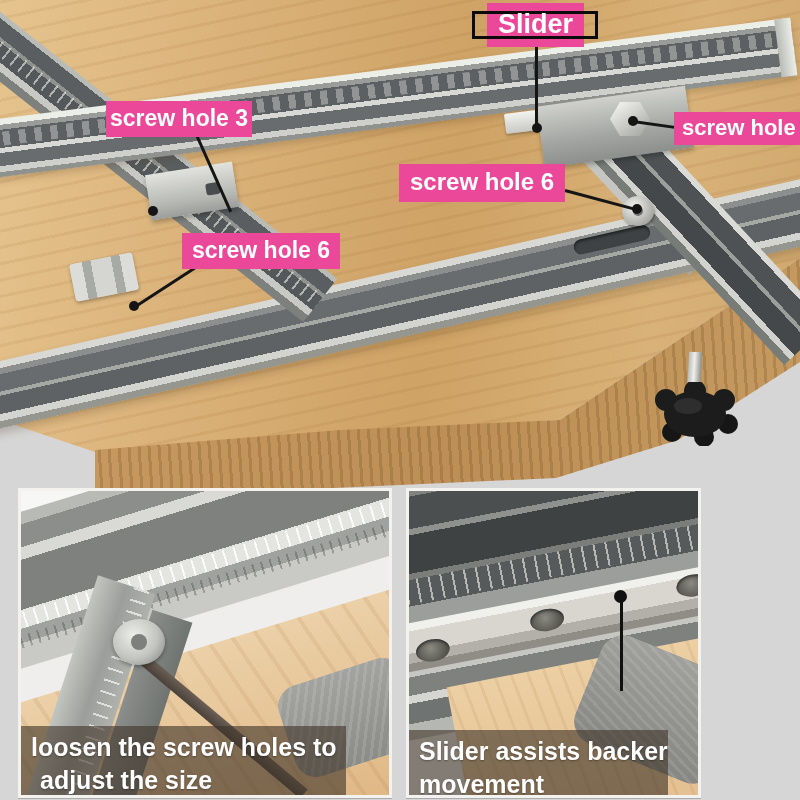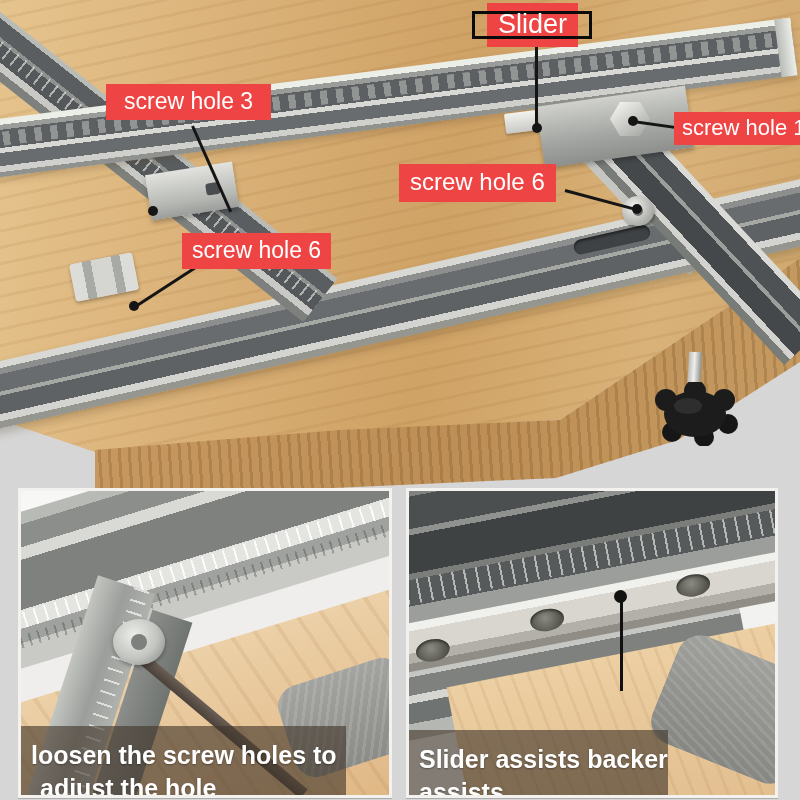--- a/index.html
+++ b/index.html
@@ -74,7 +74,7 @@
     background:linear-gradient(90deg,#b9bab6,#eff0ec 45%,#8d908c);}
   .knob{position:absolute;left:652px;top:382px;width:86px;height:64px;z-index:4;}
   
-  .anno{position:absolute;background:#ef4444;color:#ffffff;font-weight:400;white-space:nowrap;z-index:40;line-height:1;}
+  .anno{position:absolute;background:#ec4899;color:#ffffff;font-weight:700;white-space:nowrap;z-index:40;line-height:1;}
   .anno-slider{left:487px;top:3px;font-size:27px;padding:8px 11px 9px;}
   .anno-slider .bracket{position:absolute;left:-15px;right:-14px;top:8px;bottom:8px;border:3px solid #0b0b0b;z-index:-1;}
   .anno-sh3{left:106px;top:84px;font-size:23px;padding:6px 18px 7px;}

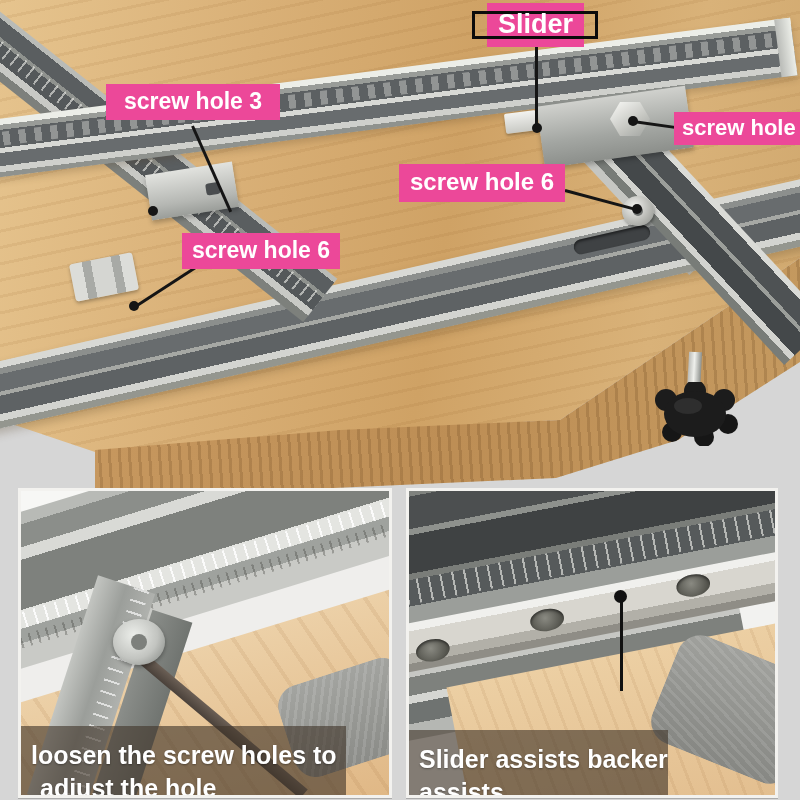--- a/index.html
+++ b/index.html
@@ -77,7 +77,7 @@
   .anno{position:absolute;background:#ec4899;color:#ffffff;font-weight:700;white-space:nowrap;z-index:40;line-height:1;}
   .anno-slider{left:487px;top:3px;font-size:27px;padding:8px 11px 9px;}
   .anno-slider .bracket{position:absolute;left:-15px;right:-14px;top:8px;bottom:8px;border:3px solid #0b0b0b;z-index:-1;}
-  .anno-sh3{left:106px;top:84px;font-size:23px;padding:6px 18px 7px;}
+  .anno-sh3{left:106px;top:101px;font-size:23px;padding:6px 4px 7px;}
   .anno-sh1{left:674px;top:112px;font-size:22px;padding:5px 8px 6px;}
   .anno-sh2{left:399px;top:164px;font-size:24px;padding:6px 11px 8px;}
   .anno-sh4{left:182px;top:233px;font-size:23px;padding:6px 10px 7px;}

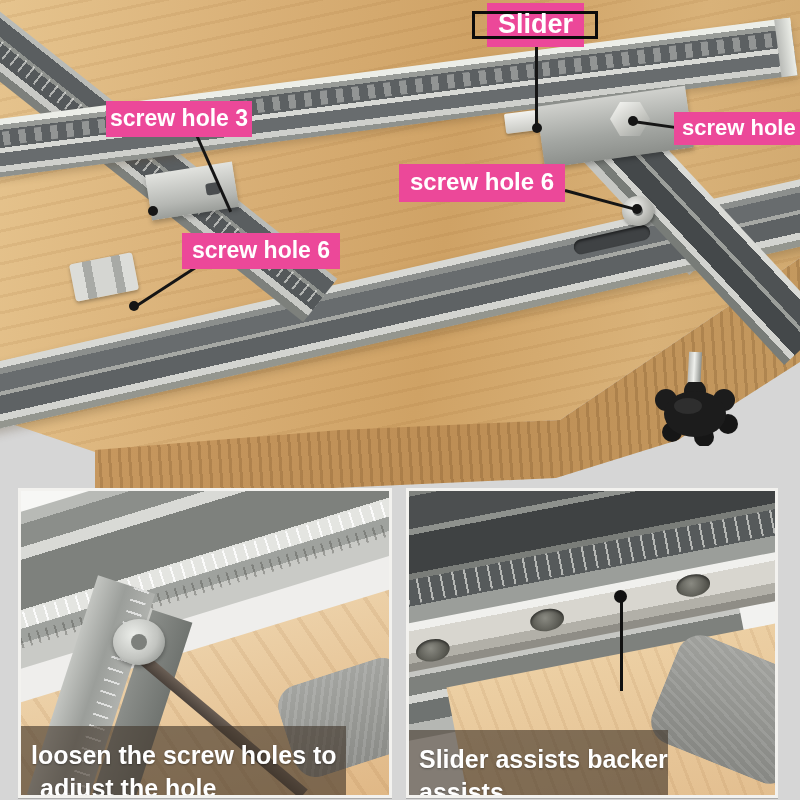--- a/index.html
+++ b/index.html
@@ -150,7 +150,7 @@
   
   .cap{position:absolute;left:0;bottom:0;height:69px;box-sizing:border-box;z-index:6;
     background:rgba(64,54,42,.62);color:#fff;font-size:25px;font-weight:700;line-height:1.3;
-    padding:13px 10px;text-shadow:0 1px 2px rgba(0,0,0,.35);}
+    padding:5px 10px;text-shadow:0 1px 2px rgba(0,0,0,.35);}
   .capL{width:325px;}
   .capR{width:259px;height:65px;}
   .cap .l2i{padding-left:9px;}

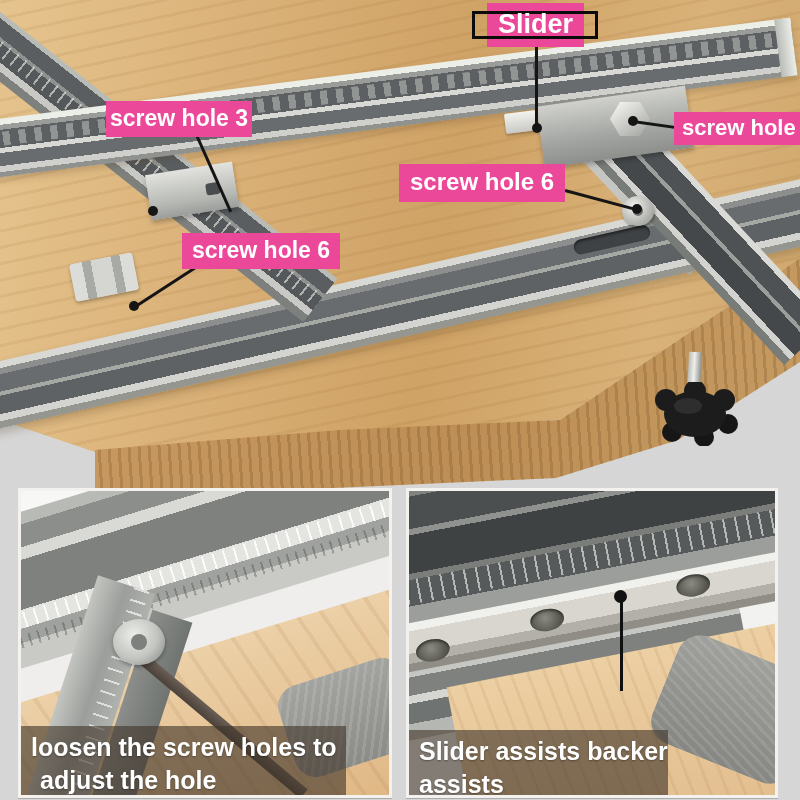--- a/index.html
+++ b/index.html
@@ -97,7 +97,7 @@
   .panel{position:absolute;top:488px;height:310px;background:#efeeec;border:3px solid #f3f2ef;box-sizing:border-box;overflow:hidden;
     box-shadow:0 1px 0 rgba(0,0,0,.2);}
   .panelL{left:18px;width:374px;}
-  .panelR{left:406px;width:372px;}
+  .panelR{left:406px;width:295px;}
   .ph{position:absolute;left:0;top:0;right:0;bottom:0;overflow:hidden;}
   .ph > div{position:absolute;}
   

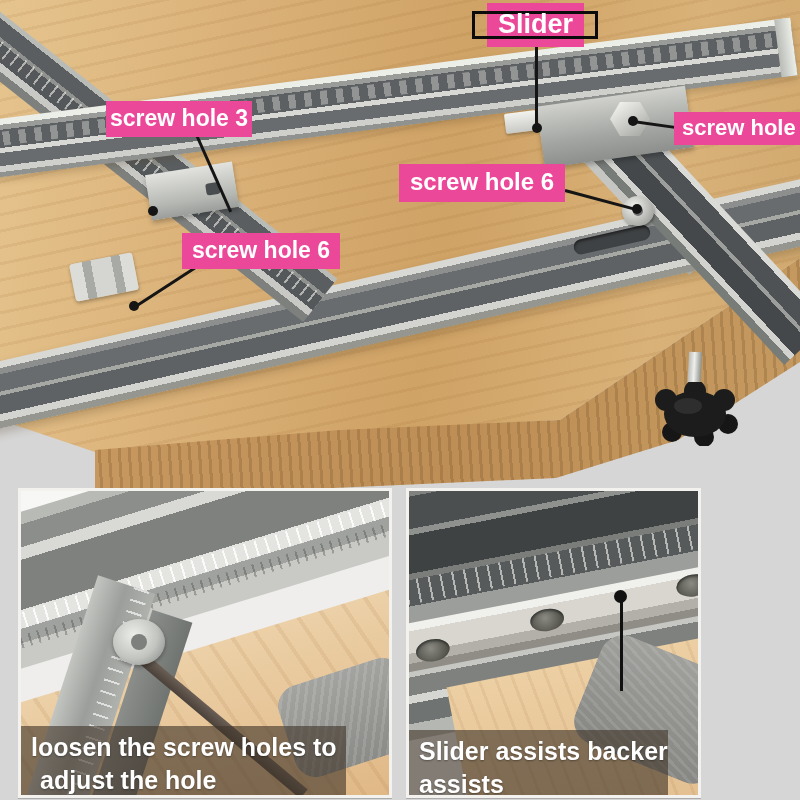--- a/index.html
+++ b/index.html
@@ -247,7 +247,7 @@
       <div class="pl-grey"></div>
       <div class="cap capL">
         <span>loosen the screw holes to</span>
-        <span class="l2i">adjust the hole</span>
+        <span class="l2i">adjust the size</span>
       </div>
     </div>
   </section>

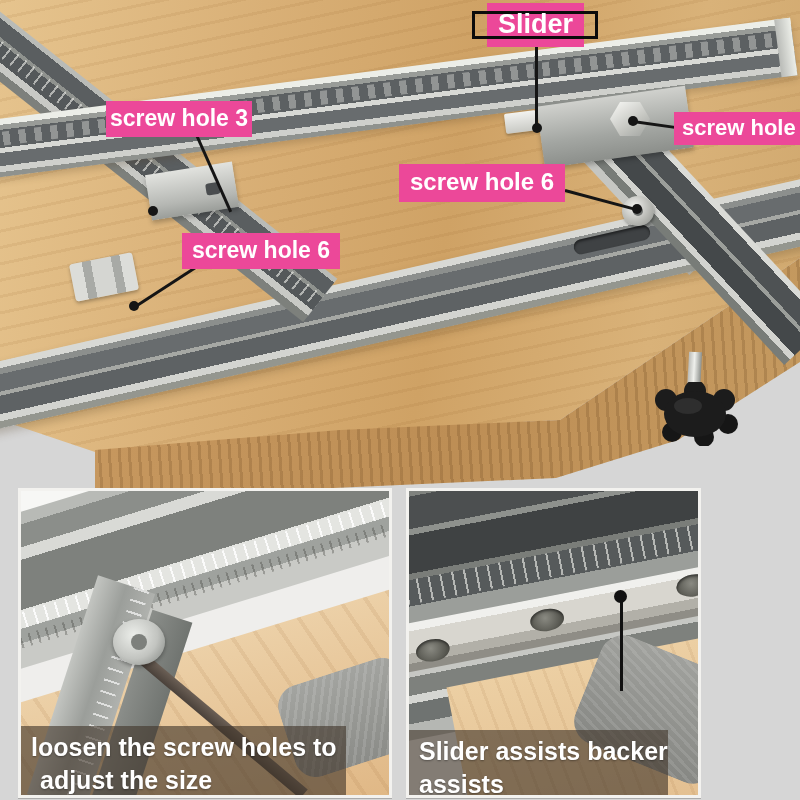--- a/index.html
+++ b/index.html
@@ -271,7 +271,7 @@
       <div class="pr-grey"></div>
       <div class="cap capR">
         <span>Slider assists backer</span>
-        <span>assists</span>
+        <span>movement</span>
       </div>
     </div>
   </section>

